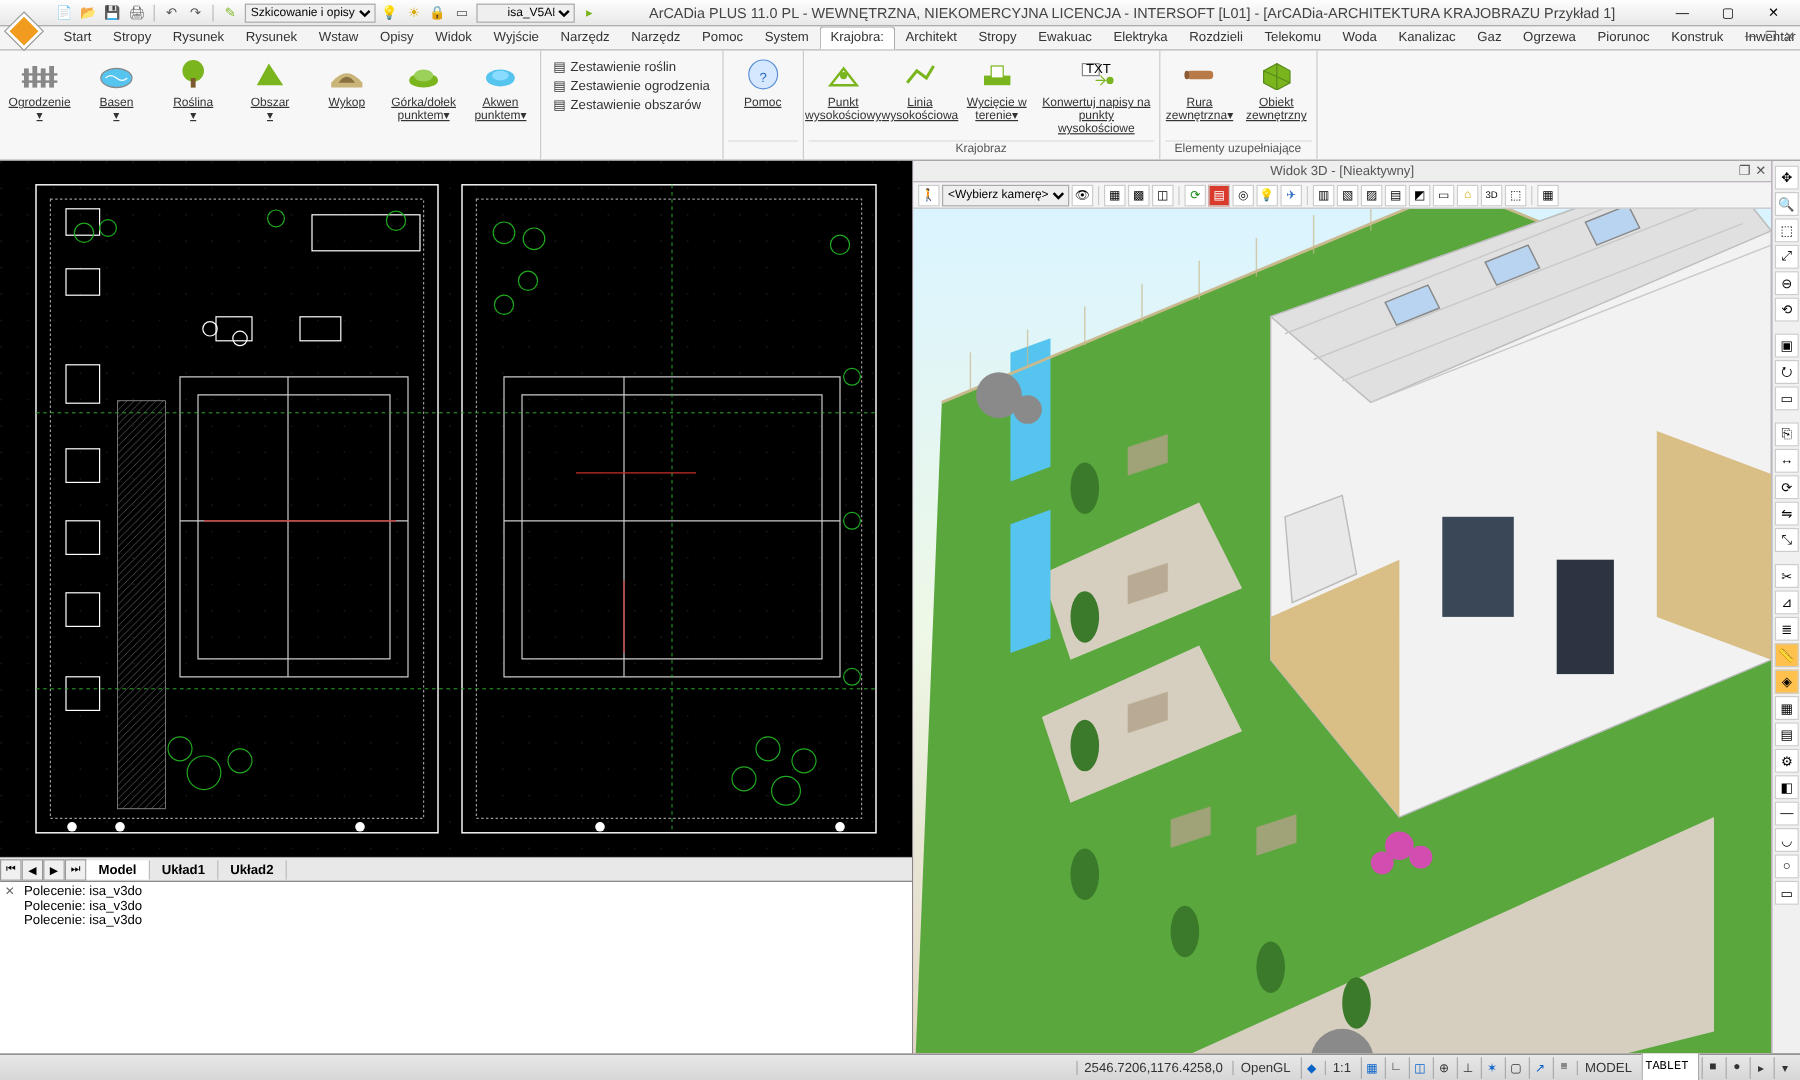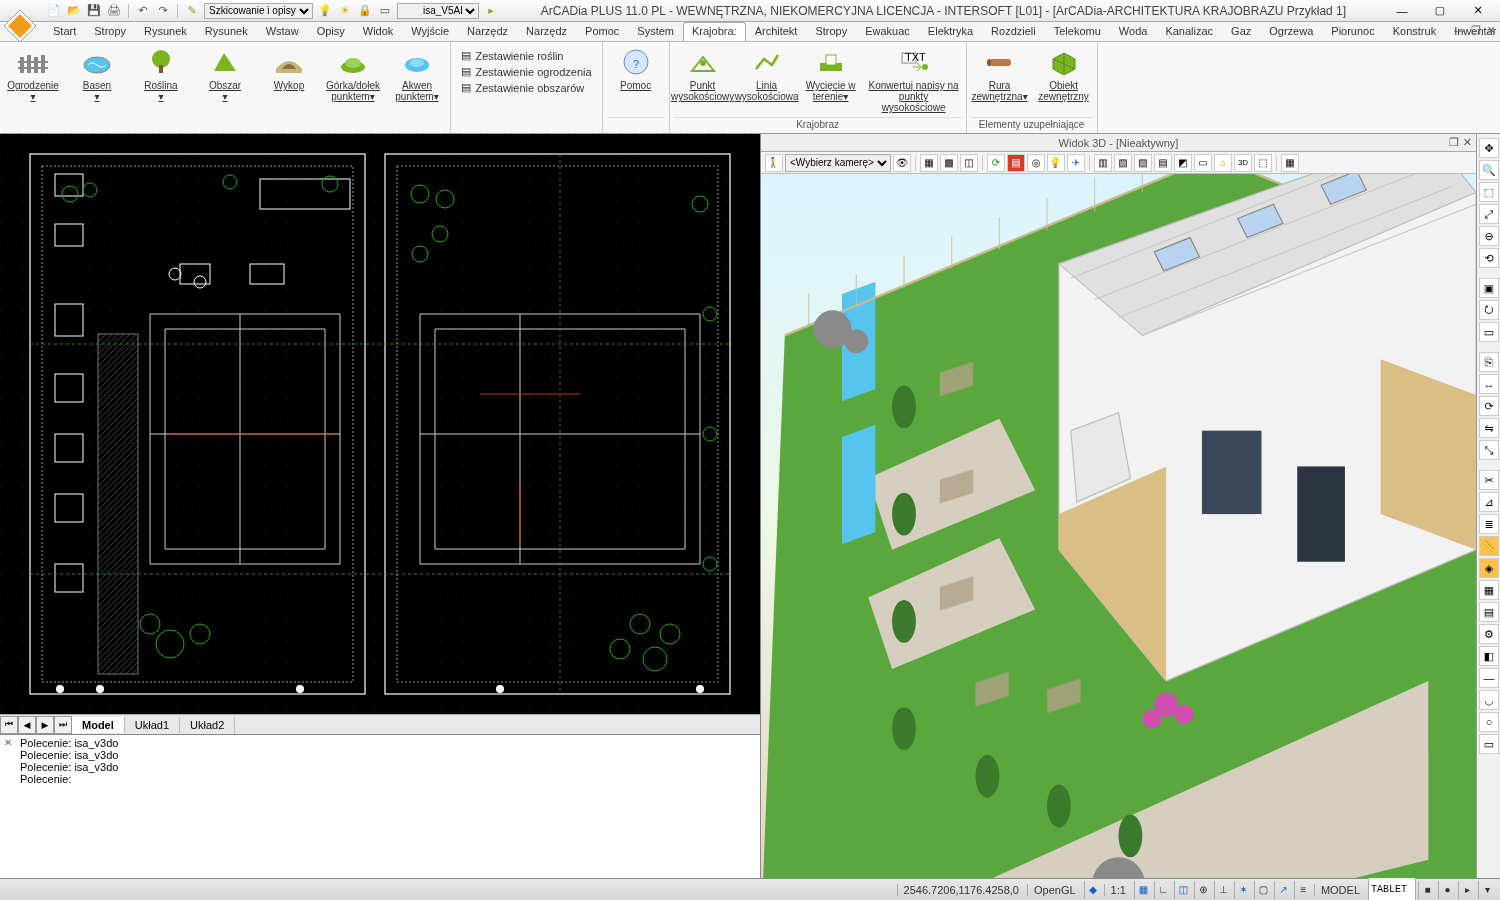--- a/index.html
+++ b/index.html
@@ -35,7 +35,7 @@
 .doc-tabs { height:20px; background:#e8e8e8; display:flex; align-items:center; border-top:1px solid #aaa; }
 .doc-tabs .nav{display:flex;gap:0;}
 .doc-tabs .nav span{width:18px;height:18px;display:flex;align-items:center;justify-content:center;border:1px solid #999;background:#f0f0f0;cursor:pointer;font-size:9px;}
-.doc-tab { padding:2px 10px; border-right:1px solid #bbb; cursor:pointer; font-size:11px;}
+.doc-tab { padding:2px 10px; border-right:1px solid #bbb; cursor:pointer; font-size:11px;font-weight:bold;}
 .doc-tab.active { background:#fff; font-weight:bold;}
 .cmd-area { flex:1; background:#fff; border-top:1px solid #888; font-family:Consolas,monospace; font-size:12px; padding:2px 4px; overflow:hidden; position:relative;}
 .cmd-area .close-x{position:absolute;left:4px;top:2px;font-size:10px;color:#666;}

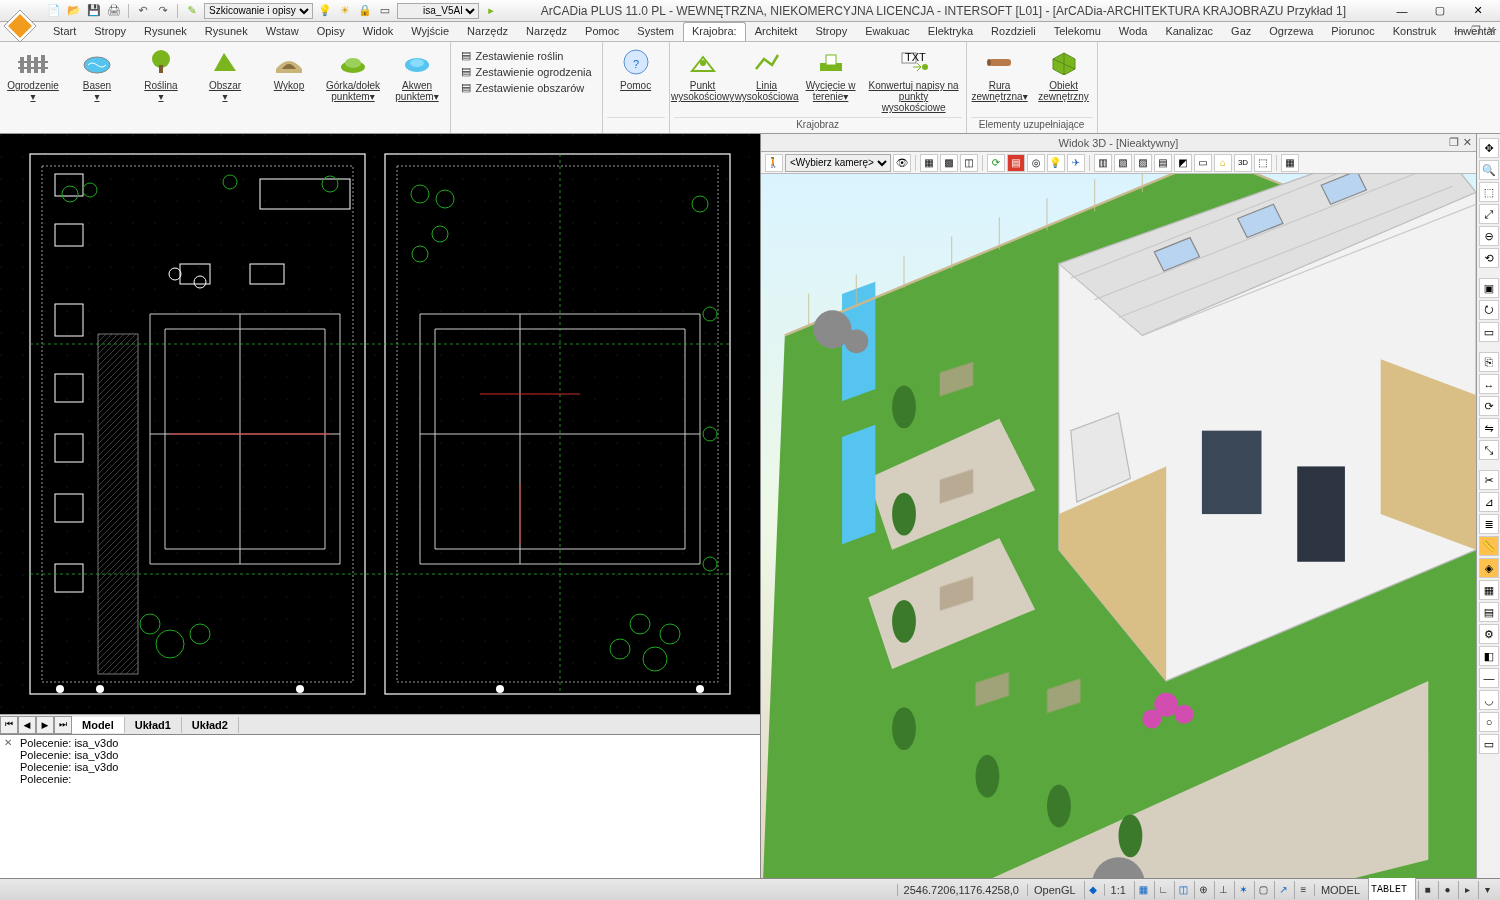--- a/index.html
+++ b/index.html
@@ -429,7 +429,6 @@
           <div class="cmd-line">Polecenie: isa_v3do</div>
           <div class="cmd-line">Polecenie: isa_v3do</div>
           <div class="cmd-line">Polecenie: isa_v3do</div>
-          <div class="cmd-line">Polecenie: </div>
         </div>
     </div>
   </div>

